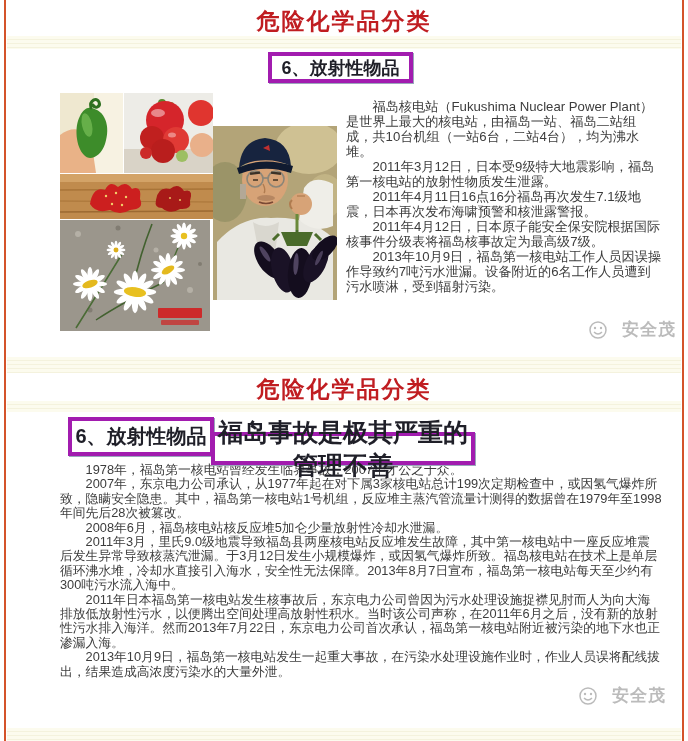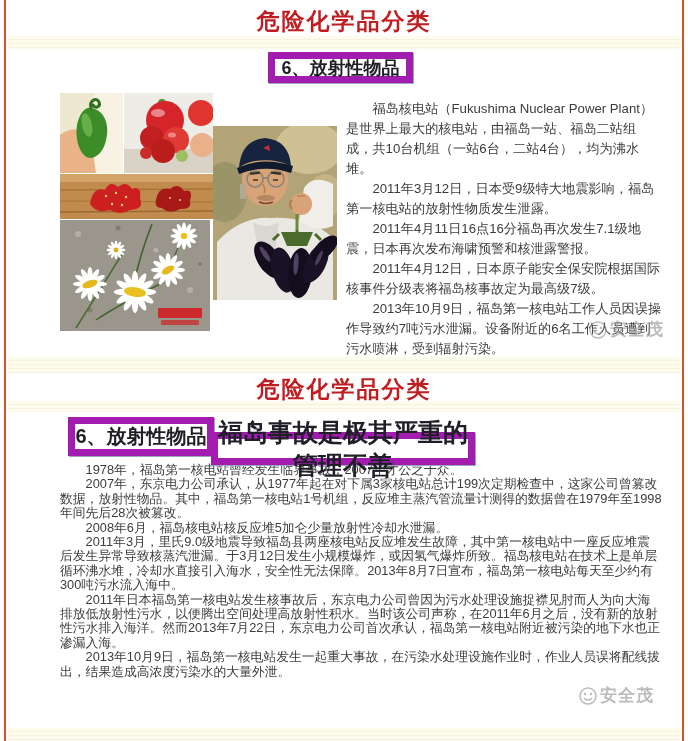--- a/index.html
+++ b/index.html
@@ -13,7 +13,7 @@
   .slide-title{position:absolute;left:0;width:100%;text-align:center;
     color:#c01d21;font-size:23px;font-weight:bold;letter-spacing:2px;margin:0;}
   .section-box{position:absolute;box-sizing:border-box;background:#ffffff;
-    border:7px solid #a21caf;color:#1f1f28;font-weight:bold;text-align:center;
+    border:4px solid #a21caf;color:#1f1f28;font-weight:bold;text-align:center;
     display:flex;align-items:center;justify-content:center;box-shadow:1px 1px 0 #9aa7bb;}
   .textcol{position:absolute;color:#3c3c3c;}
   .textcol p{margin:0;text-indent:2em;}

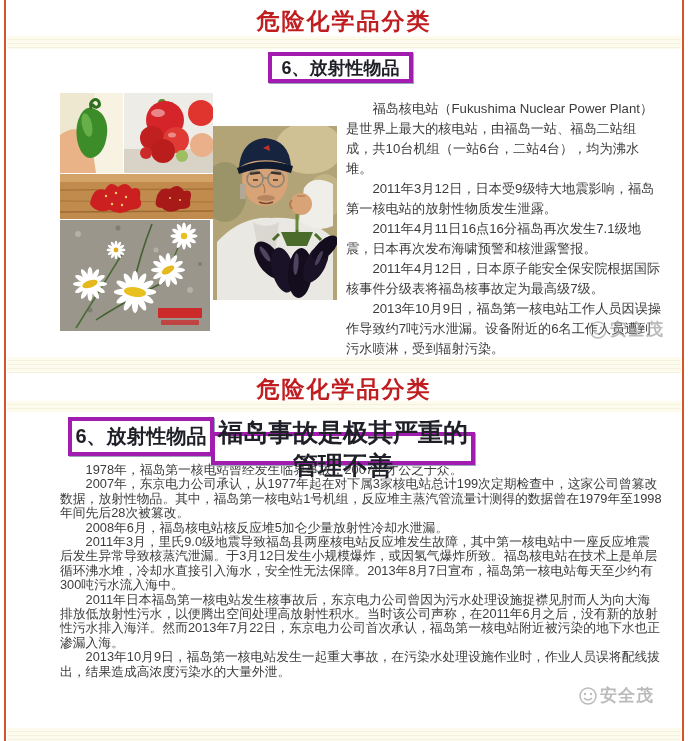--- a/index.html
+++ b/index.html
@@ -17,7 +17,7 @@
     display:flex;align-items:center;justify-content:center;box-shadow:1px 1px 0 #9aa7bb;}
   .textcol{position:absolute;color:#3c3c3c;}
   .textcol p{margin:0;text-indent:2em;}
-  .tc1{left:346px;top:99px;width:316px;font-size:13.2px;line-height:20px;}
+  .tc1{left:346px;top:99px;width:316px;font-size:13.2px;line-height:15px;}
   .tc2{left:60px;top:463px;width:602px;font-size:12.8px;line-height:14.4px;}
   .photo{position:absolute;overflow:hidden;}
   .photo svg{display:block;}

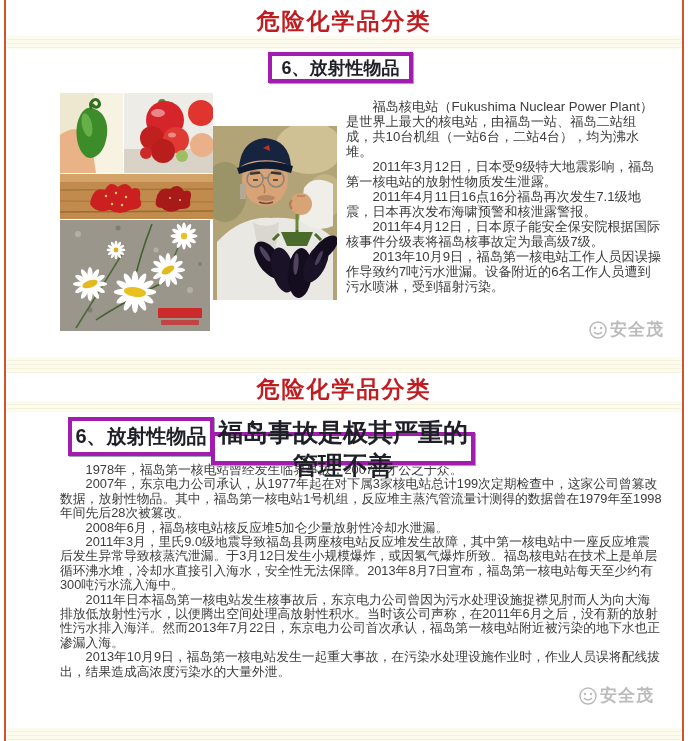--- a/index.html
+++ b/index.html
@@ -21,7 +21,7 @@
   .tc2{left:60px;top:463px;width:602px;font-size:12.8px;line-height:14.4px;}
   .photo{position:absolute;overflow:hidden;}
   .photo svg{display:block;}
-  .watermark{position:absolute;display:flex;align-items:center;gap:2px;
+  .watermark{position:absolute;display:flex;align-items:center;gap:14px;
     color:rgba(145,145,145,0.62);font-size:17px;font-weight:bold;letter-spacing:1px;}
   .watermark svg{opacity:.62;}
 </style>

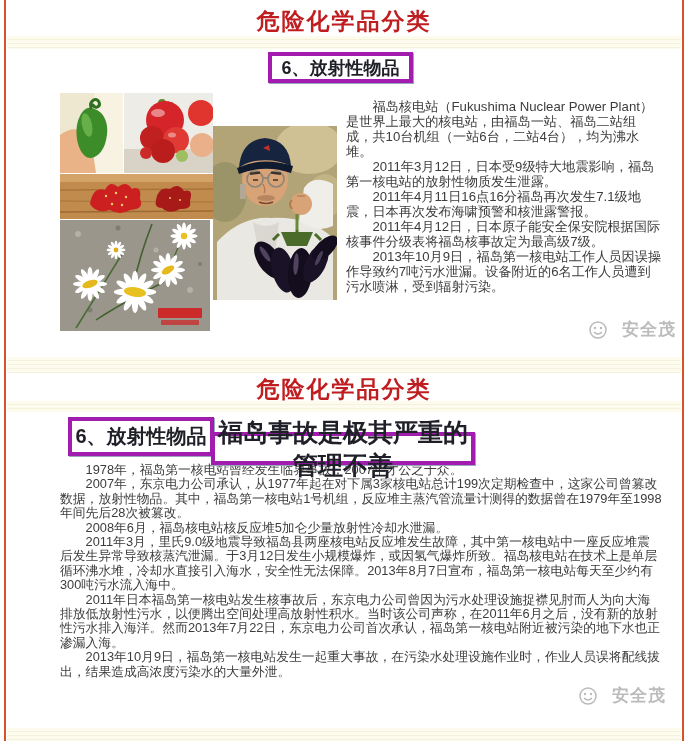--- a/index.html
+++ b/index.html
@@ -213,7 +213,7 @@
 
   <div class="textcol tc2">
     <p>1978年，福岛第一核电站曾经发生临界事故，2007年才公之于众。</p>
-    <p>2007年，东京电力公司承认，从1977年起在对下属3家核电站总计199次定期检查中，这家公司曾篡改数据，放射性物品。其中，福岛第一核电站1号机组，反应堆主蒸汽管流量计测得的数据曾在1979年至1998年间先后28次被篡改。</p>
+    <p>2007年，东京电力公司承认，从1977年起在对下属3家核电站总计199次定期检查中，或因氢气爆炸所致，隐瞒安全隐患。其中，福岛第一核电站1号机组，反应堆主蒸汽管流量计测得的数据曾在1979年至1998年间先后28次被篡改。</p>
     <p>2008年6月，福岛核电站核反应堆5加仑少量放射性冷却水泄漏。</p>
     <p>2011年3月，里氏9.0级地震导致福岛县两座核电站反应堆发生故障，其中第一核电站中一座反应堆震后发生异常导致核蒸汽泄漏。于3月12日发生小规模爆炸，或因氢气爆炸所致。福岛核电站在技术上是单层循环沸水堆，冷却水直接引入海水，安全性无法保障。2013年8月7日宣布，福岛第一核电站每天至少约有300吨污水流入海中。</p>
     <p>2011年日本福岛第一核电站发生核事故后，东京电力公司曾因为污水处理设施捉襟见肘而人为向大海排放低放射性污水，以便腾出空间处理高放射性积水。当时该公司声称，在2011年6月之后，没有新的放射性污水排入海洋。然而2013年7月22日，东京电力公司首次承认，福岛第一核电站附近被污染的地下水也正渗漏入海。</p>

